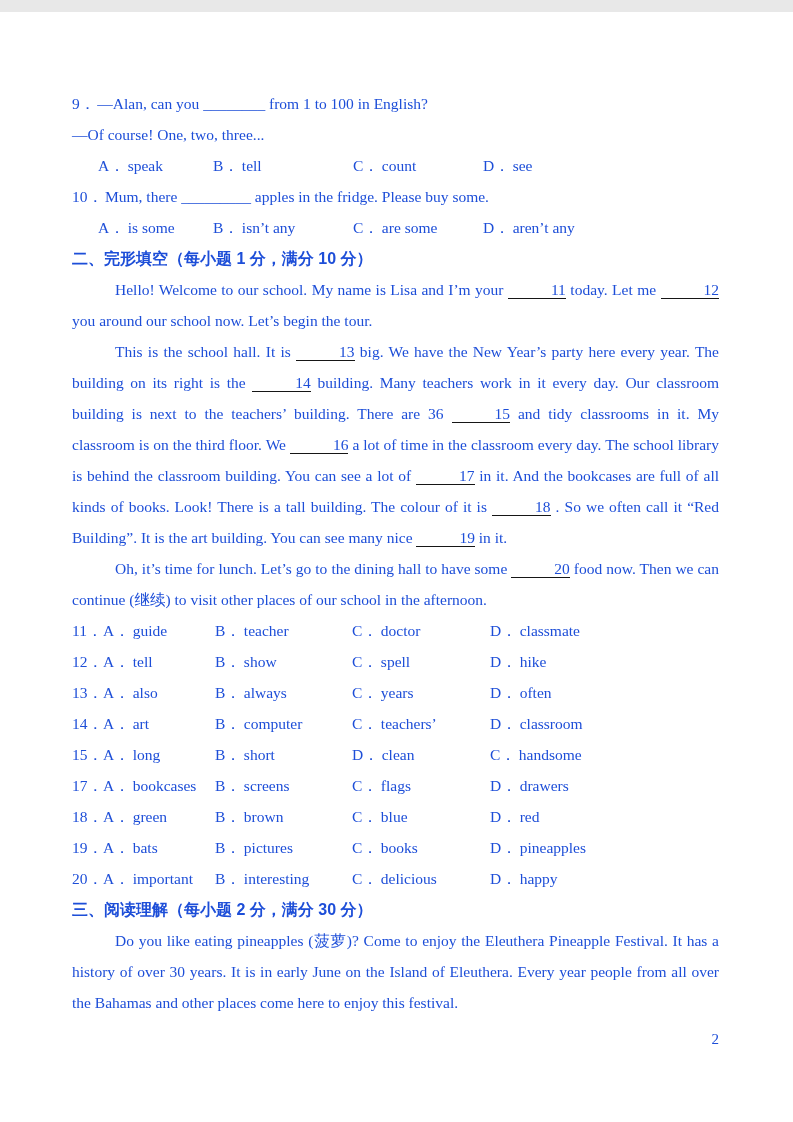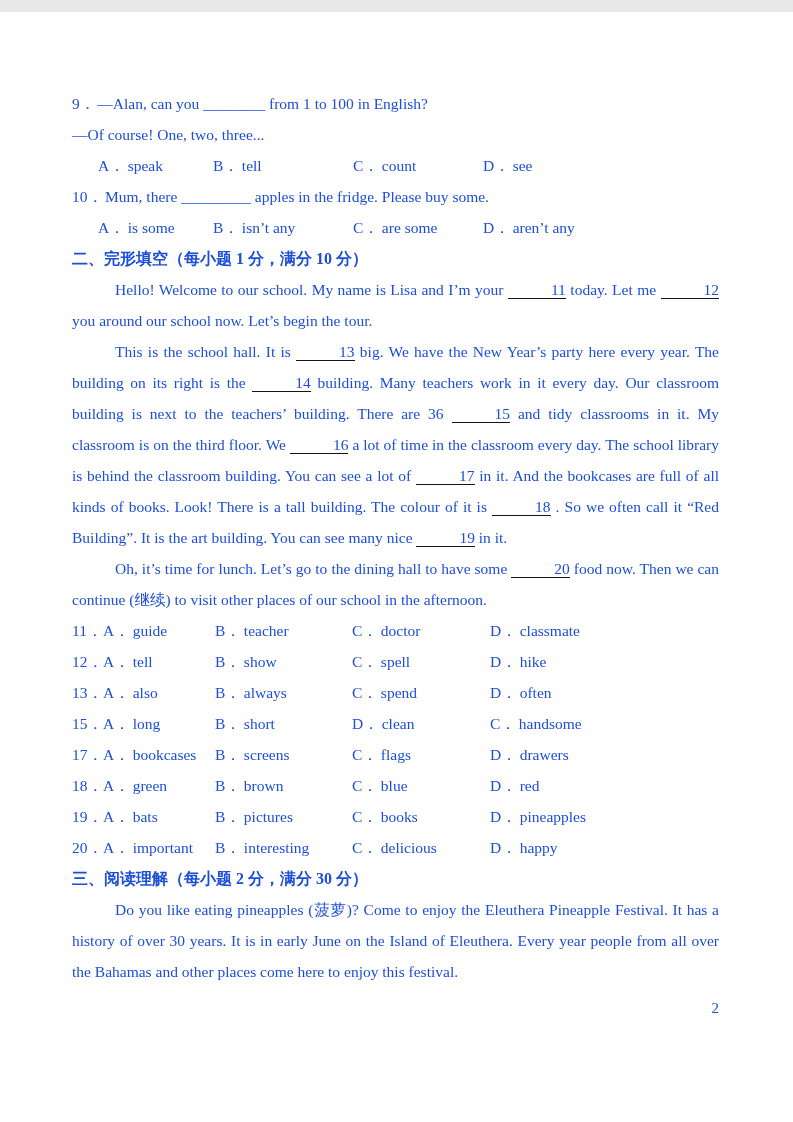--- a/index.html
+++ b/index.html
@@ -26,7 +26,7 @@
     line-height:17px;
   }
   .sec-head{
-    font-family:Liberation Serif, serif;
+    font-family:Liberation Sans, sans-serif;
     font-weight:bold;
     font-size:16px;
     line-height:31px;

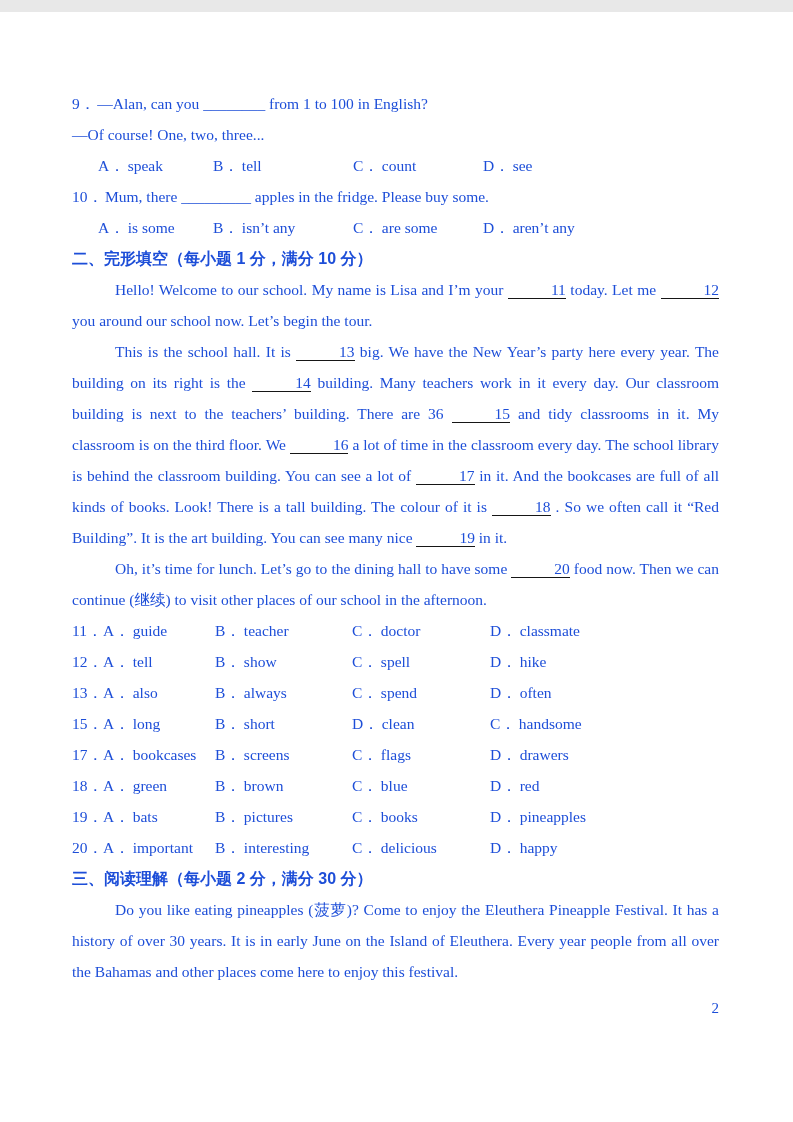--- a/index.html
+++ b/index.html
@@ -98,7 +98,7 @@
           <span class="qnum">13．</span>
           <span class="opt"><span class="optlabel">A．</span><span>also</span></span>
           <span class="opt"><span class="optlabel">B．</span><span>always</span></span>
-          <span class="opt"><span class="optlabel">C．</span><span>spend</span></span>
+          <span class="opt"><span class="optlabel">C．</span><span>years</span></span>
           <span class="opt"><span class="optlabel">D．</span><span>often</span></span>
         </div>
         <div class="mc-row numbered">

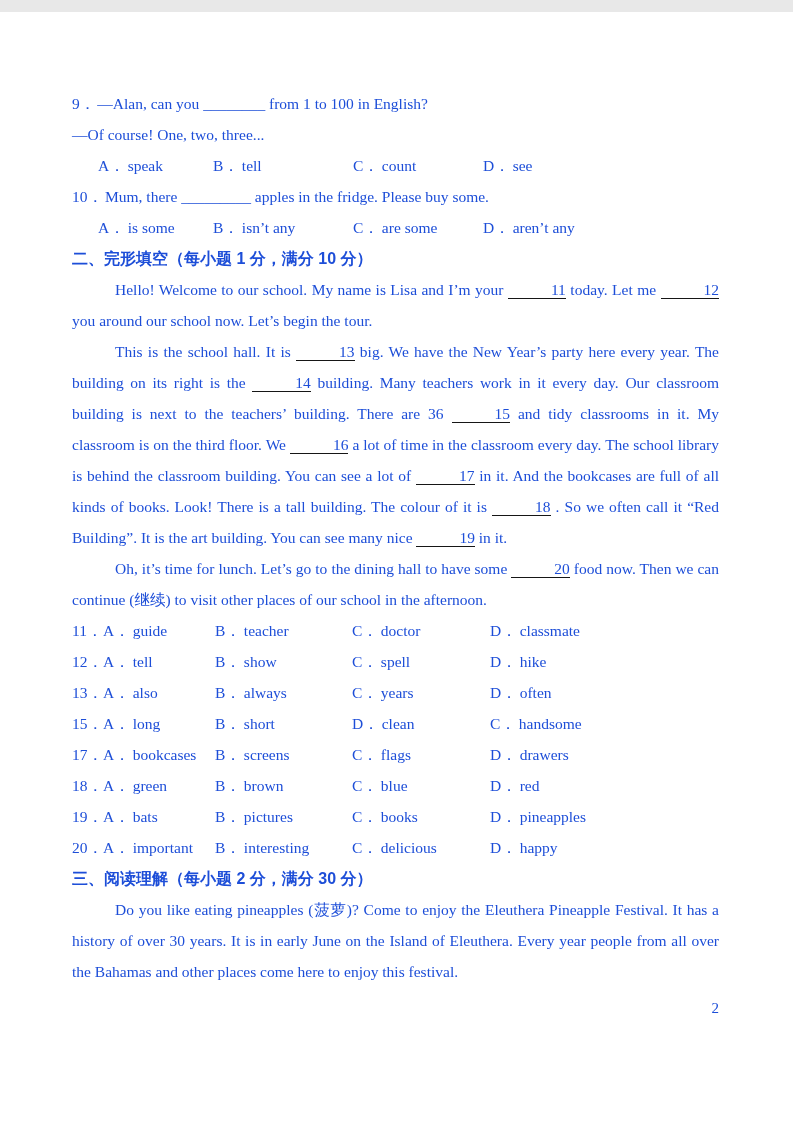--- a/index.html
+++ b/index.html
@@ -102,6 +102,13 @@
           <span class="opt"><span class="optlabel">D．</span><span>often</span></span>
         </div>
         <div class="mc-row numbered">
+          <span class="qnum">14．</span>
+          <span class="opt"><span class="optlabel">A．</span><span>art</span></span>
+          <span class="opt"><span class="optlabel">B．</span><span>computer</span></span>
+          <span class="opt"><span class="optlabel">C．</span><span>teachers’</span></span>
+          <span class="opt"><span class="optlabel">D．</span><span>classroom</span></span>
+        </div>
+        <div class="mc-row numbered">
           <span class="qnum">15．</span>
           <span class="opt"><span class="optlabel">A．</span><span>long</span></span>
           <span class="opt"><span class="optlabel">B．</span><span>short</span></span>

